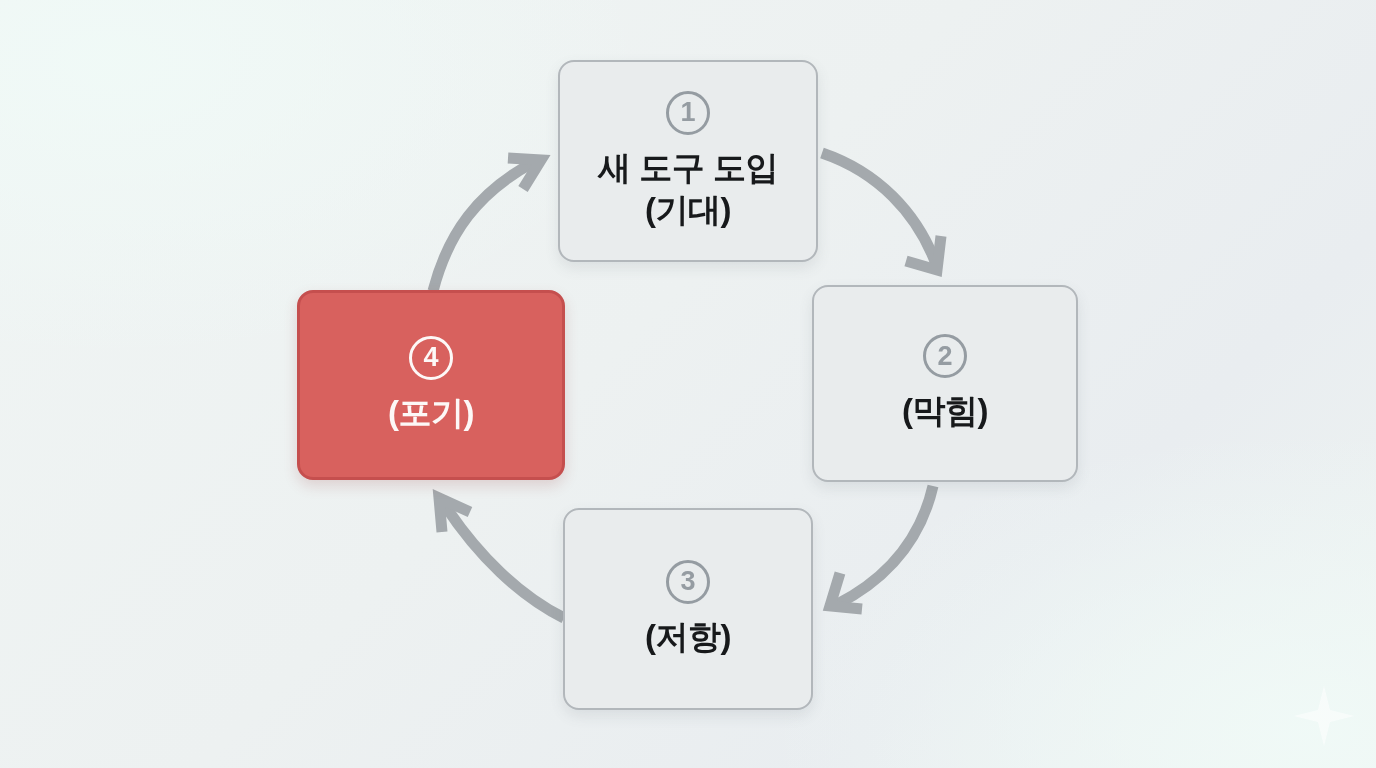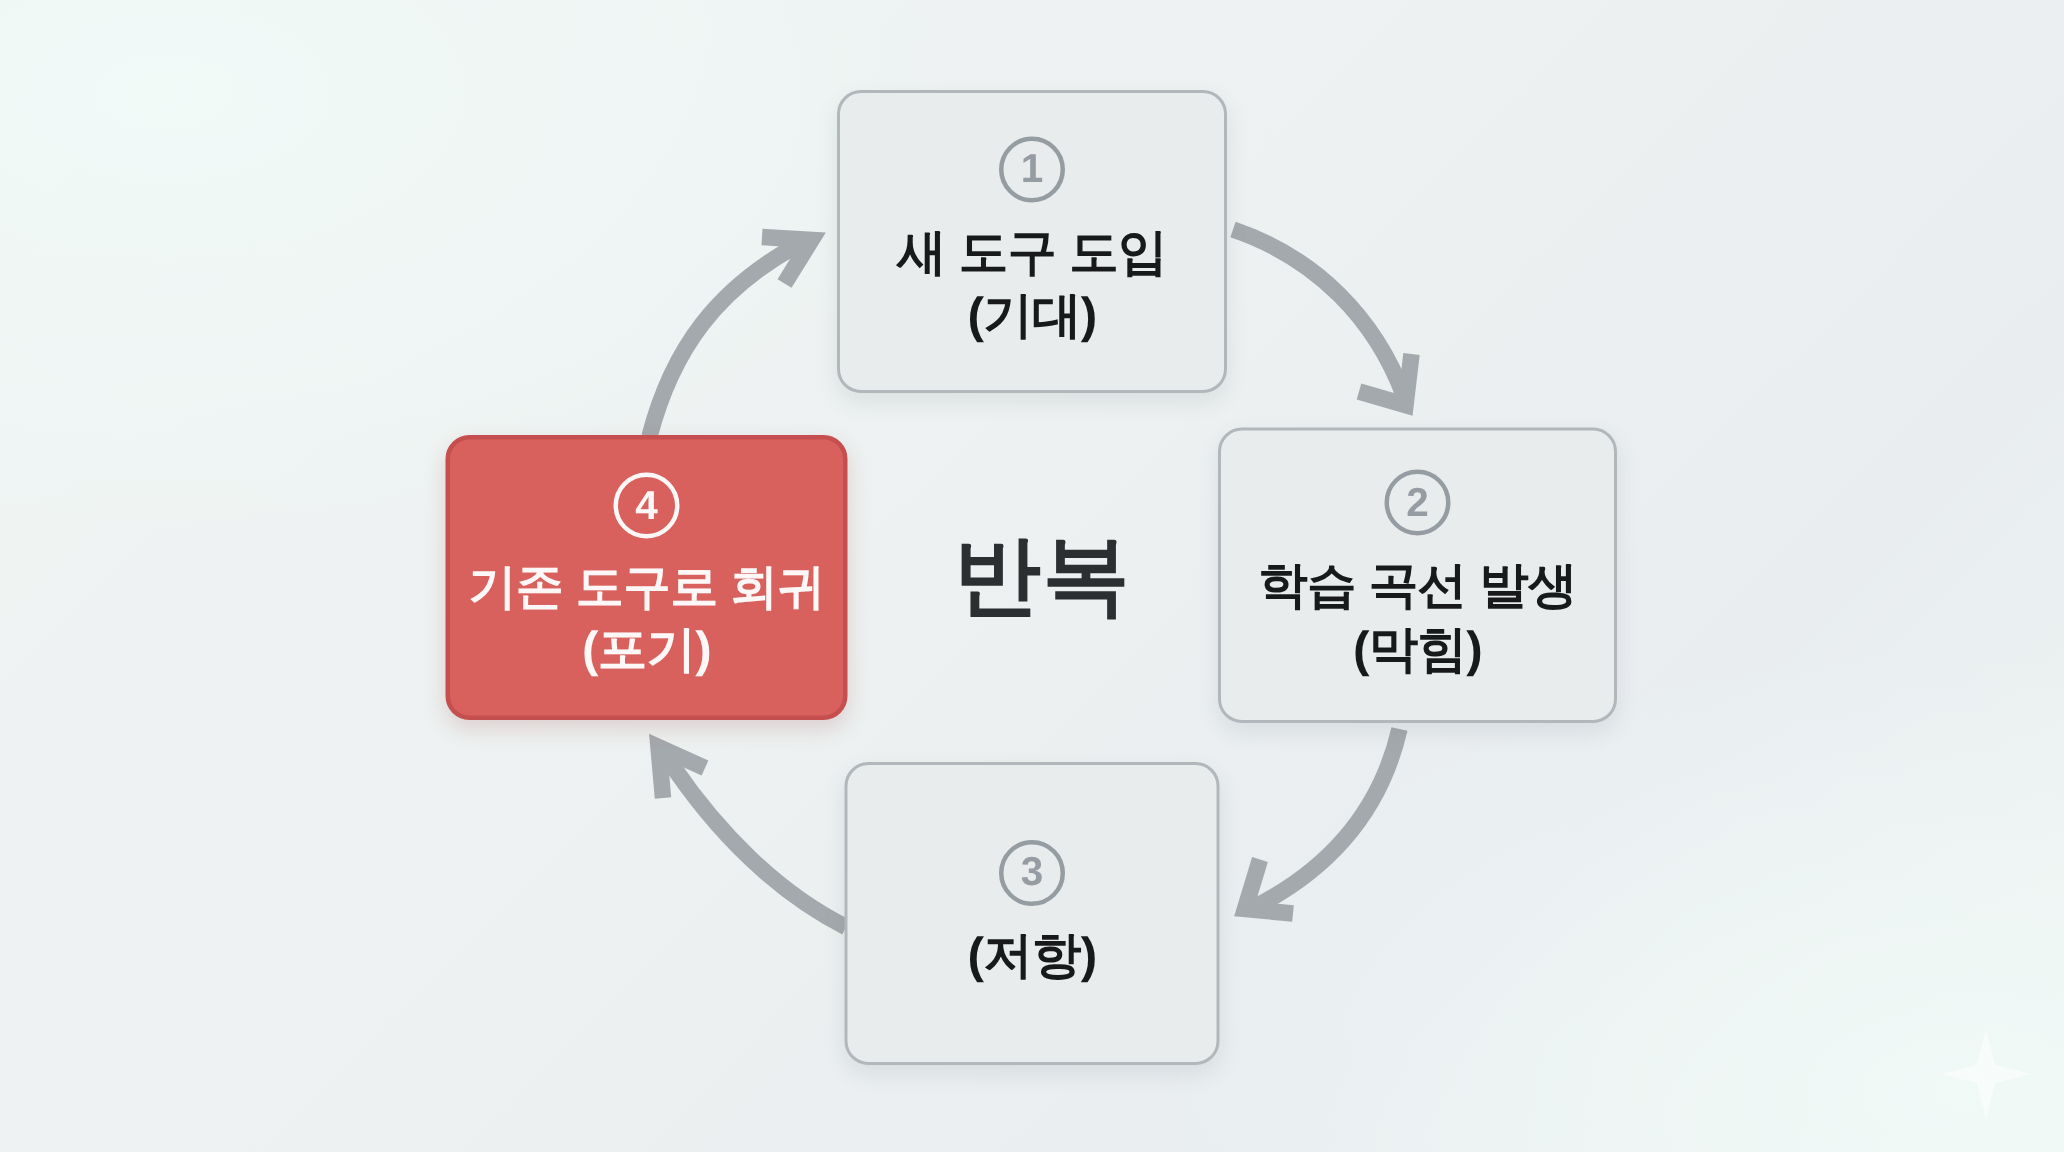--- a/index.html
+++ b/index.html
@@ -133,7 +133,6 @@
 
   <div class="box box-step4 highlight">
     <span class="num">4</span>
-    <div class="title">기존 도구로 회귀</div>
     <div class="subtitle">(포기)</div>
   </div>
 

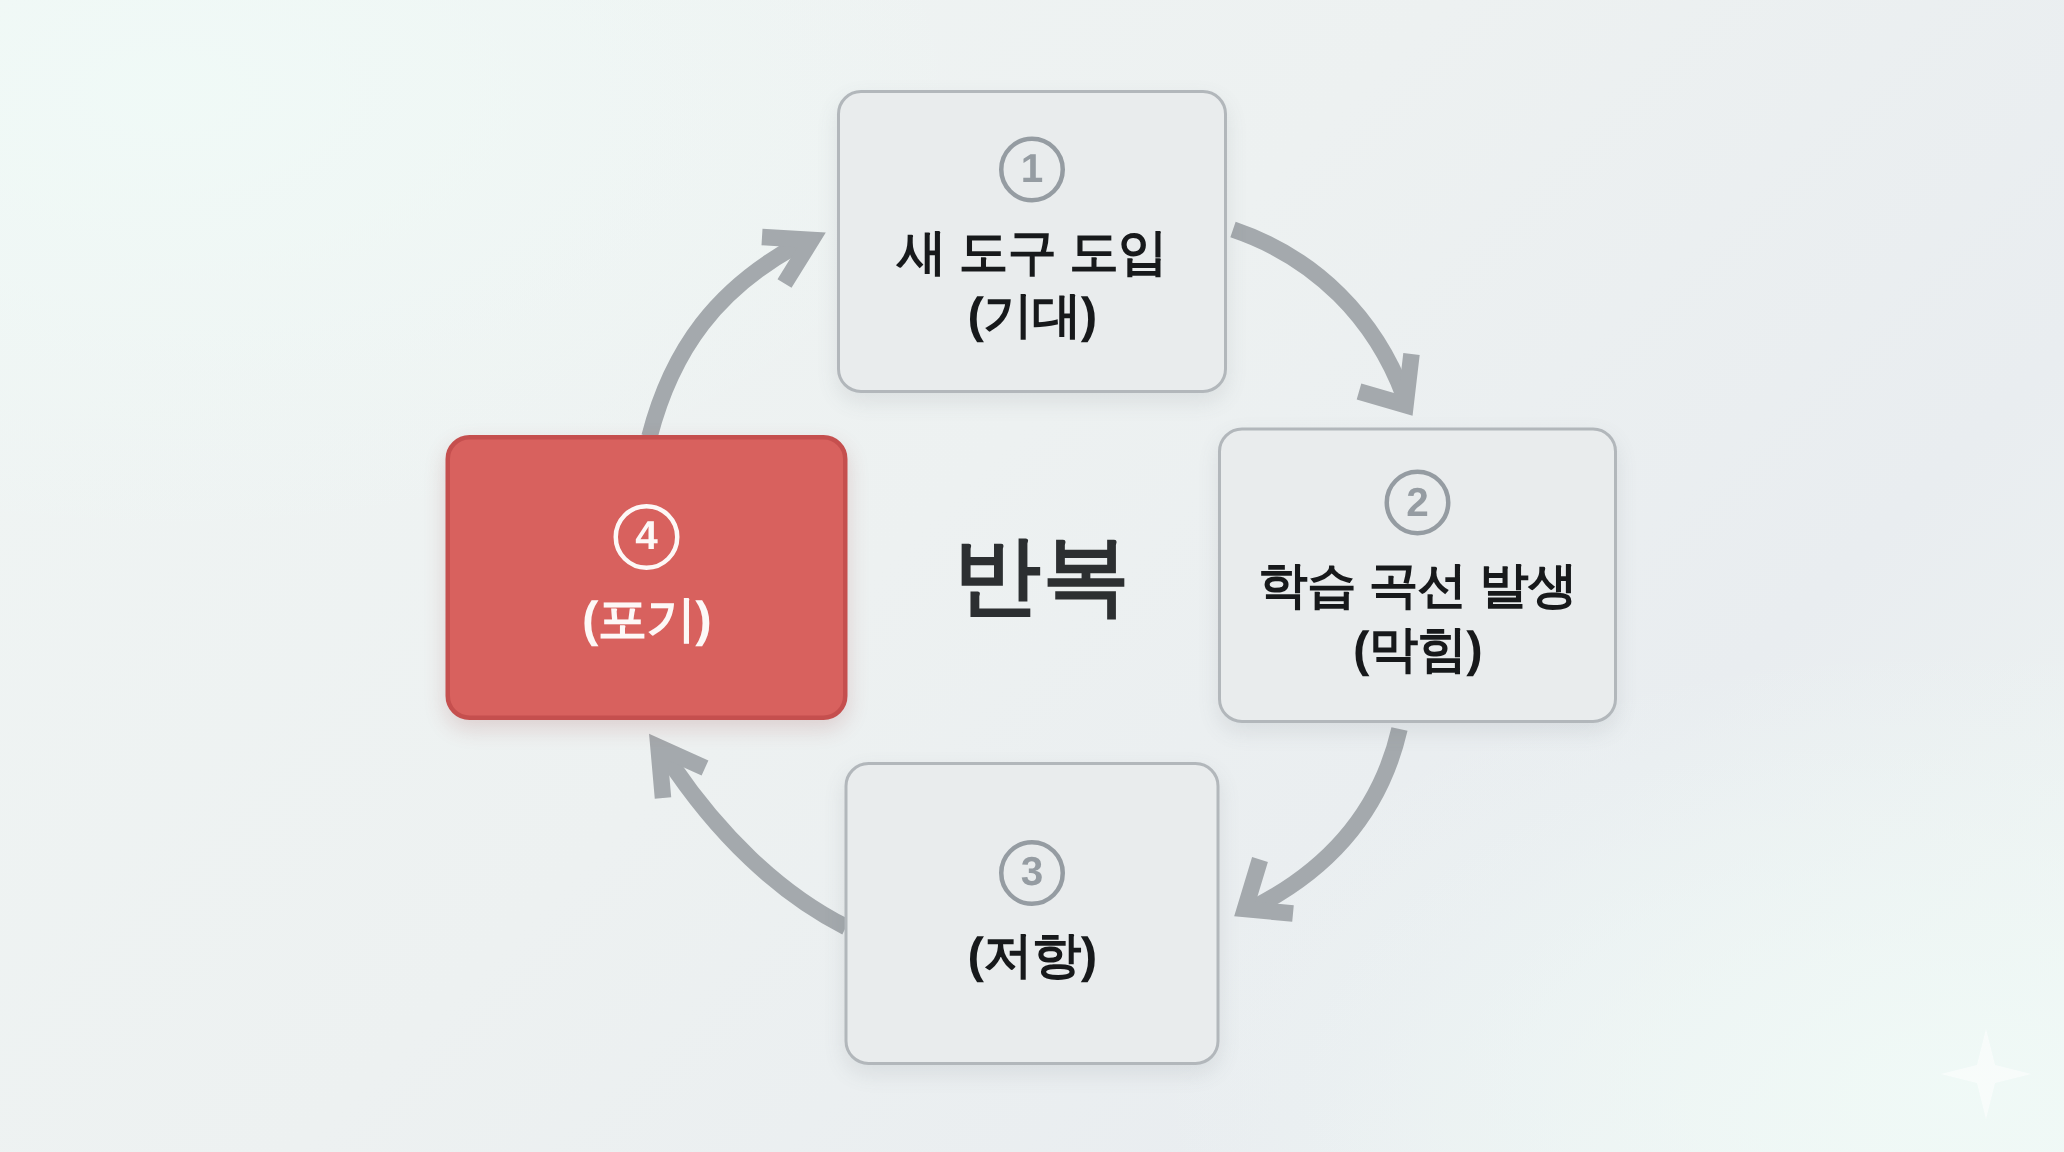--- a/index.html
+++ b/index.html
@@ -136,7 +136,6 @@
     <div class="subtitle">(포기)</div>
   </div>
 
-  <div class="center-label">반복</div>
 
   <svg class="watermark" width="72" height="72" viewBox="0 0 72 72" xmlns="http://www.w3.org/2000/svg">
     <path d="M36 6 L42 30 L66 36 L42 42 L36 66 L30 42 L6 36 L30 30 Z" fill="var(--watermark)"></path>

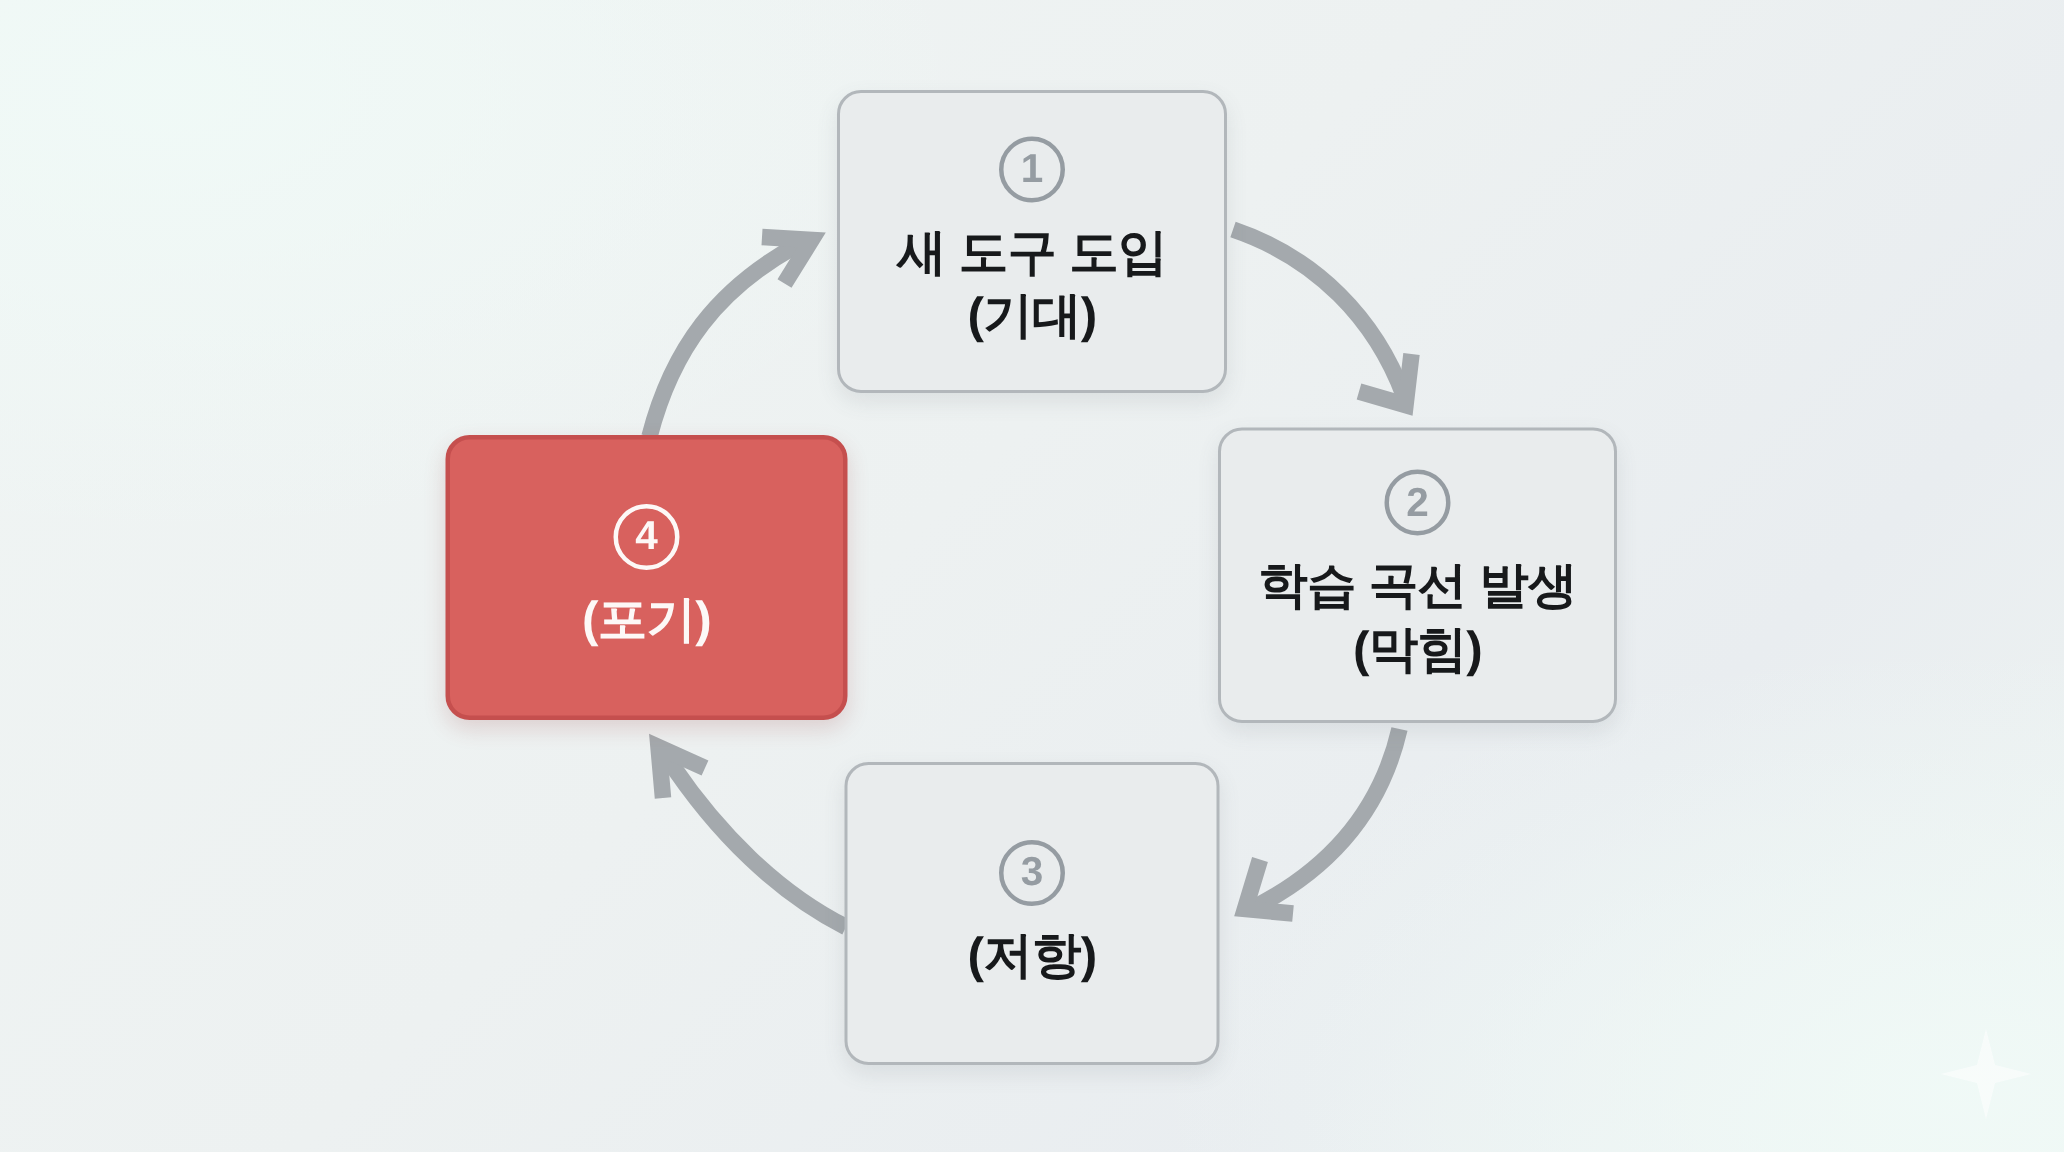--- a/index.html
+++ b/index.html
@@ -122,7 +122,6 @@
 
   <div class="box box-step2">
     <span class="num">2</span>
-    <div class="title">학습 곡선 발생</div>
     <div class="subtitle">(막힘)</div>
   </div>
 

